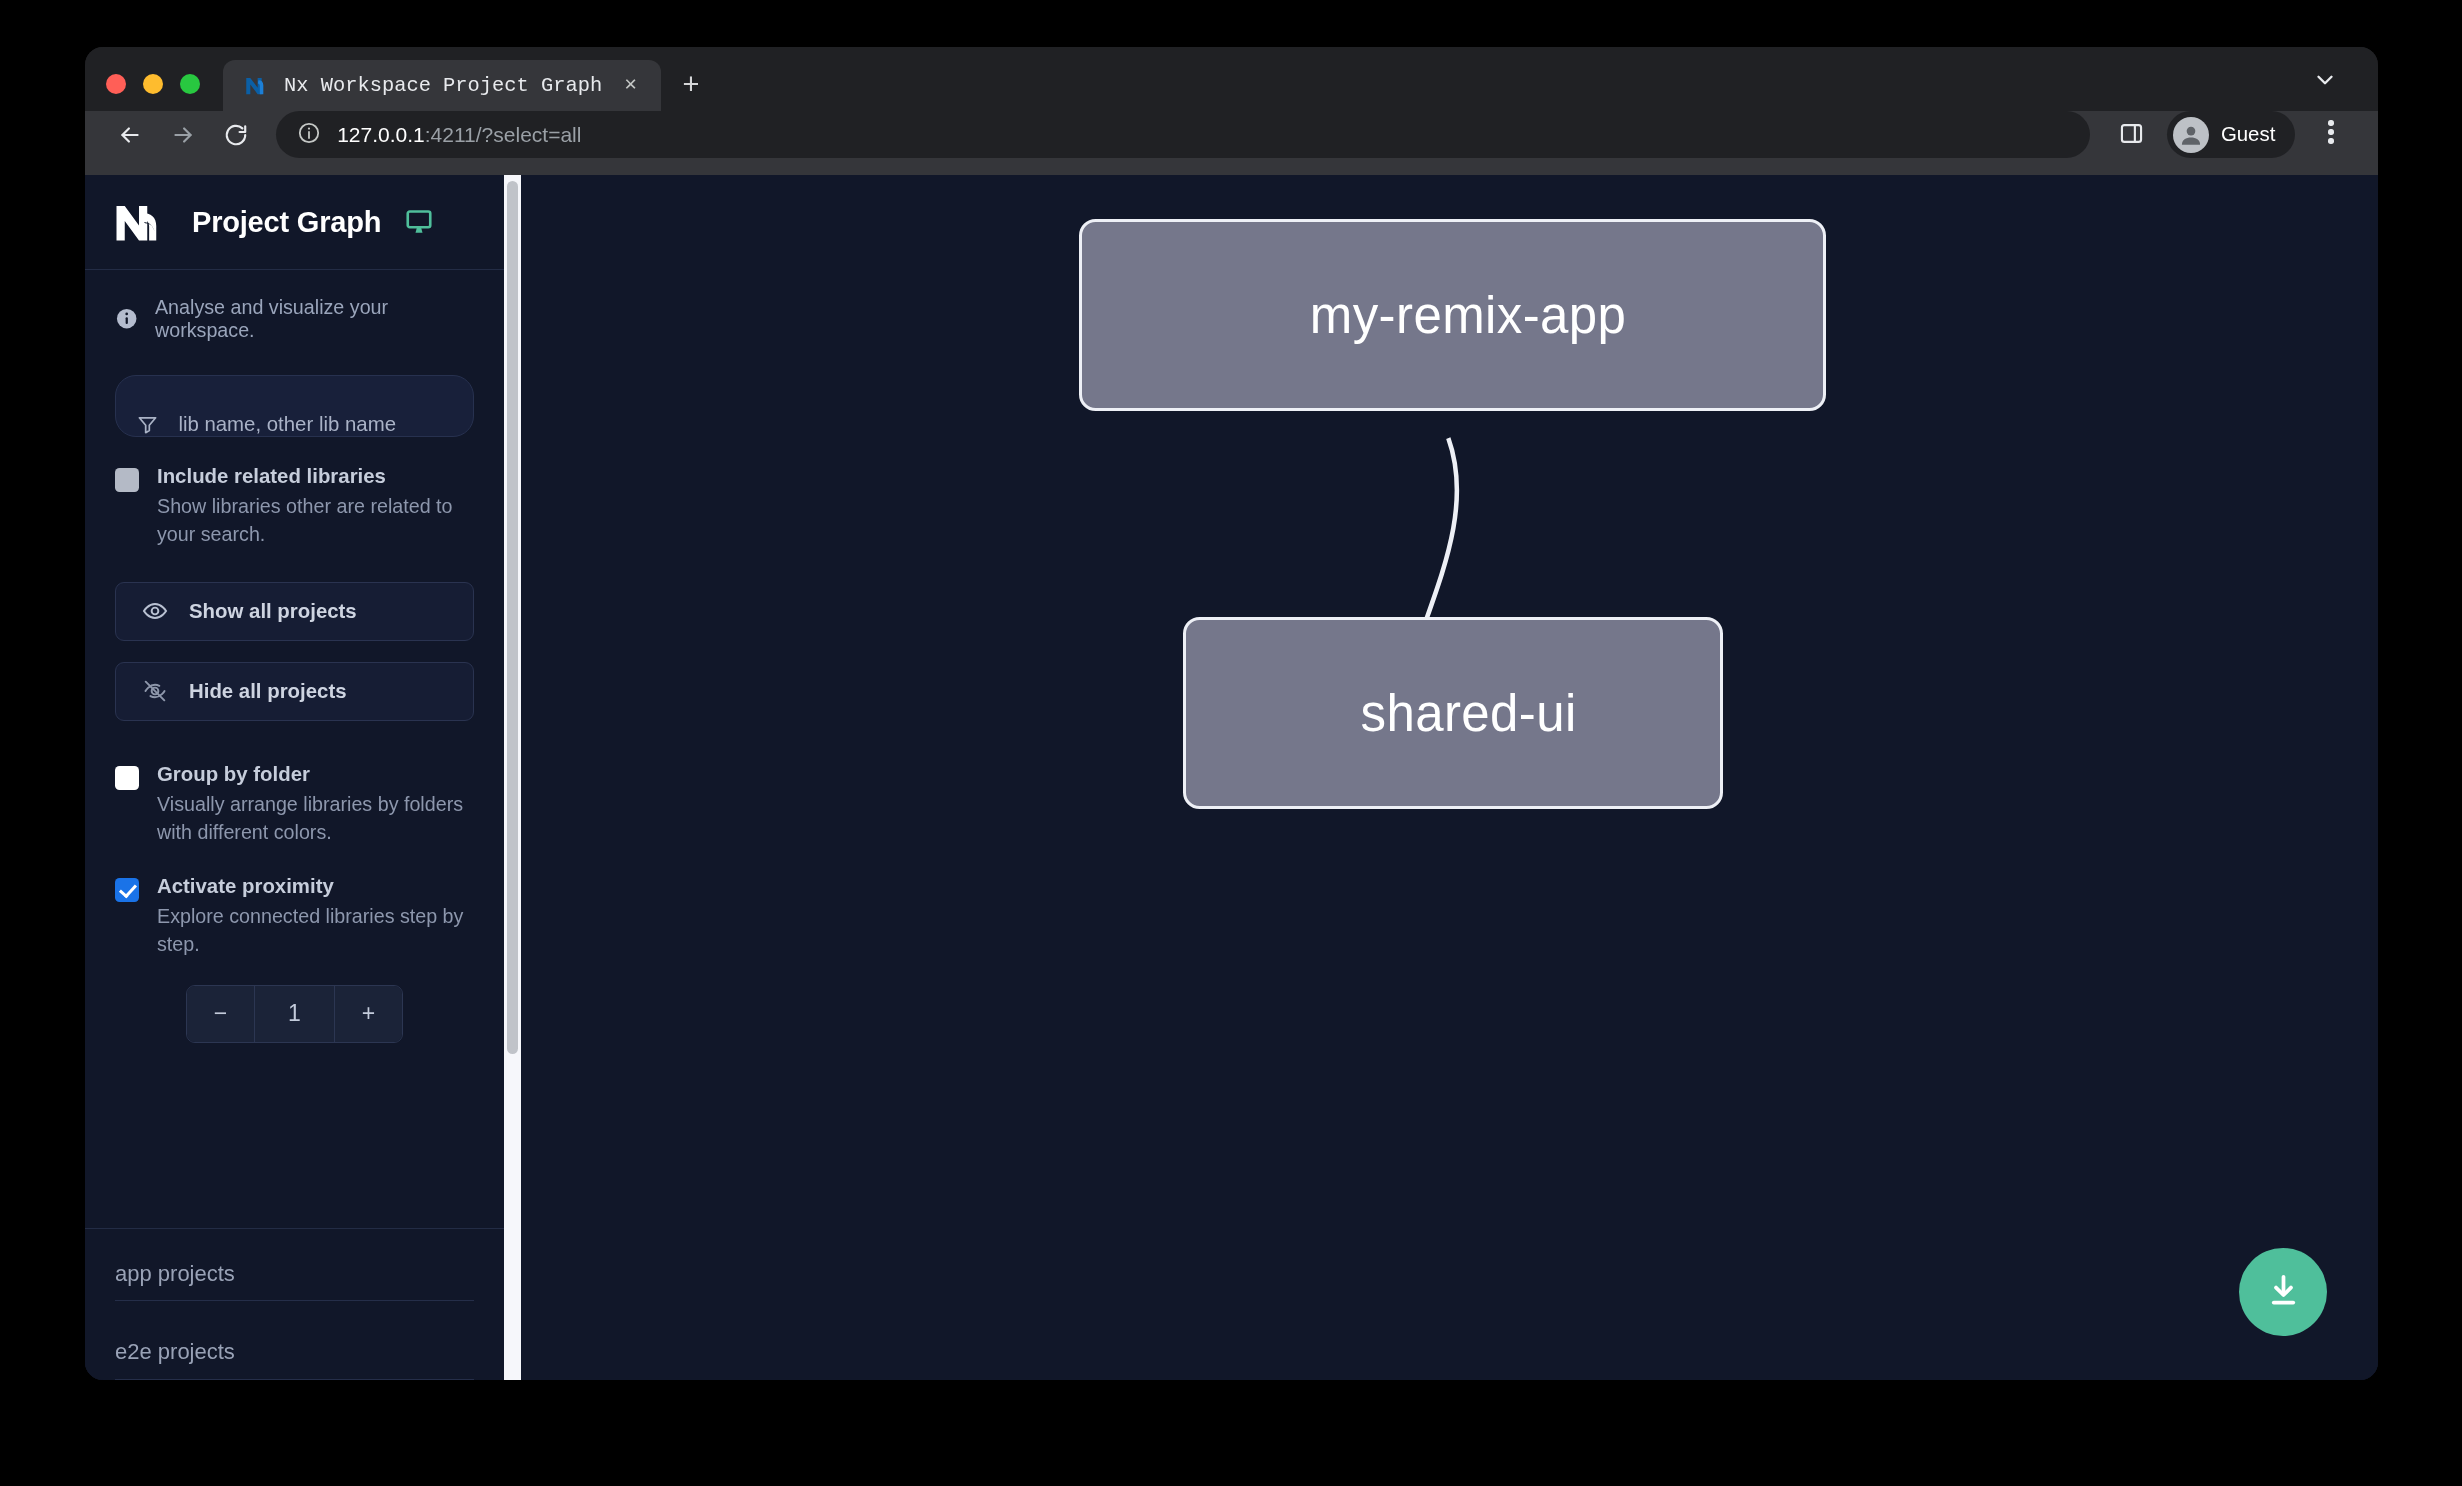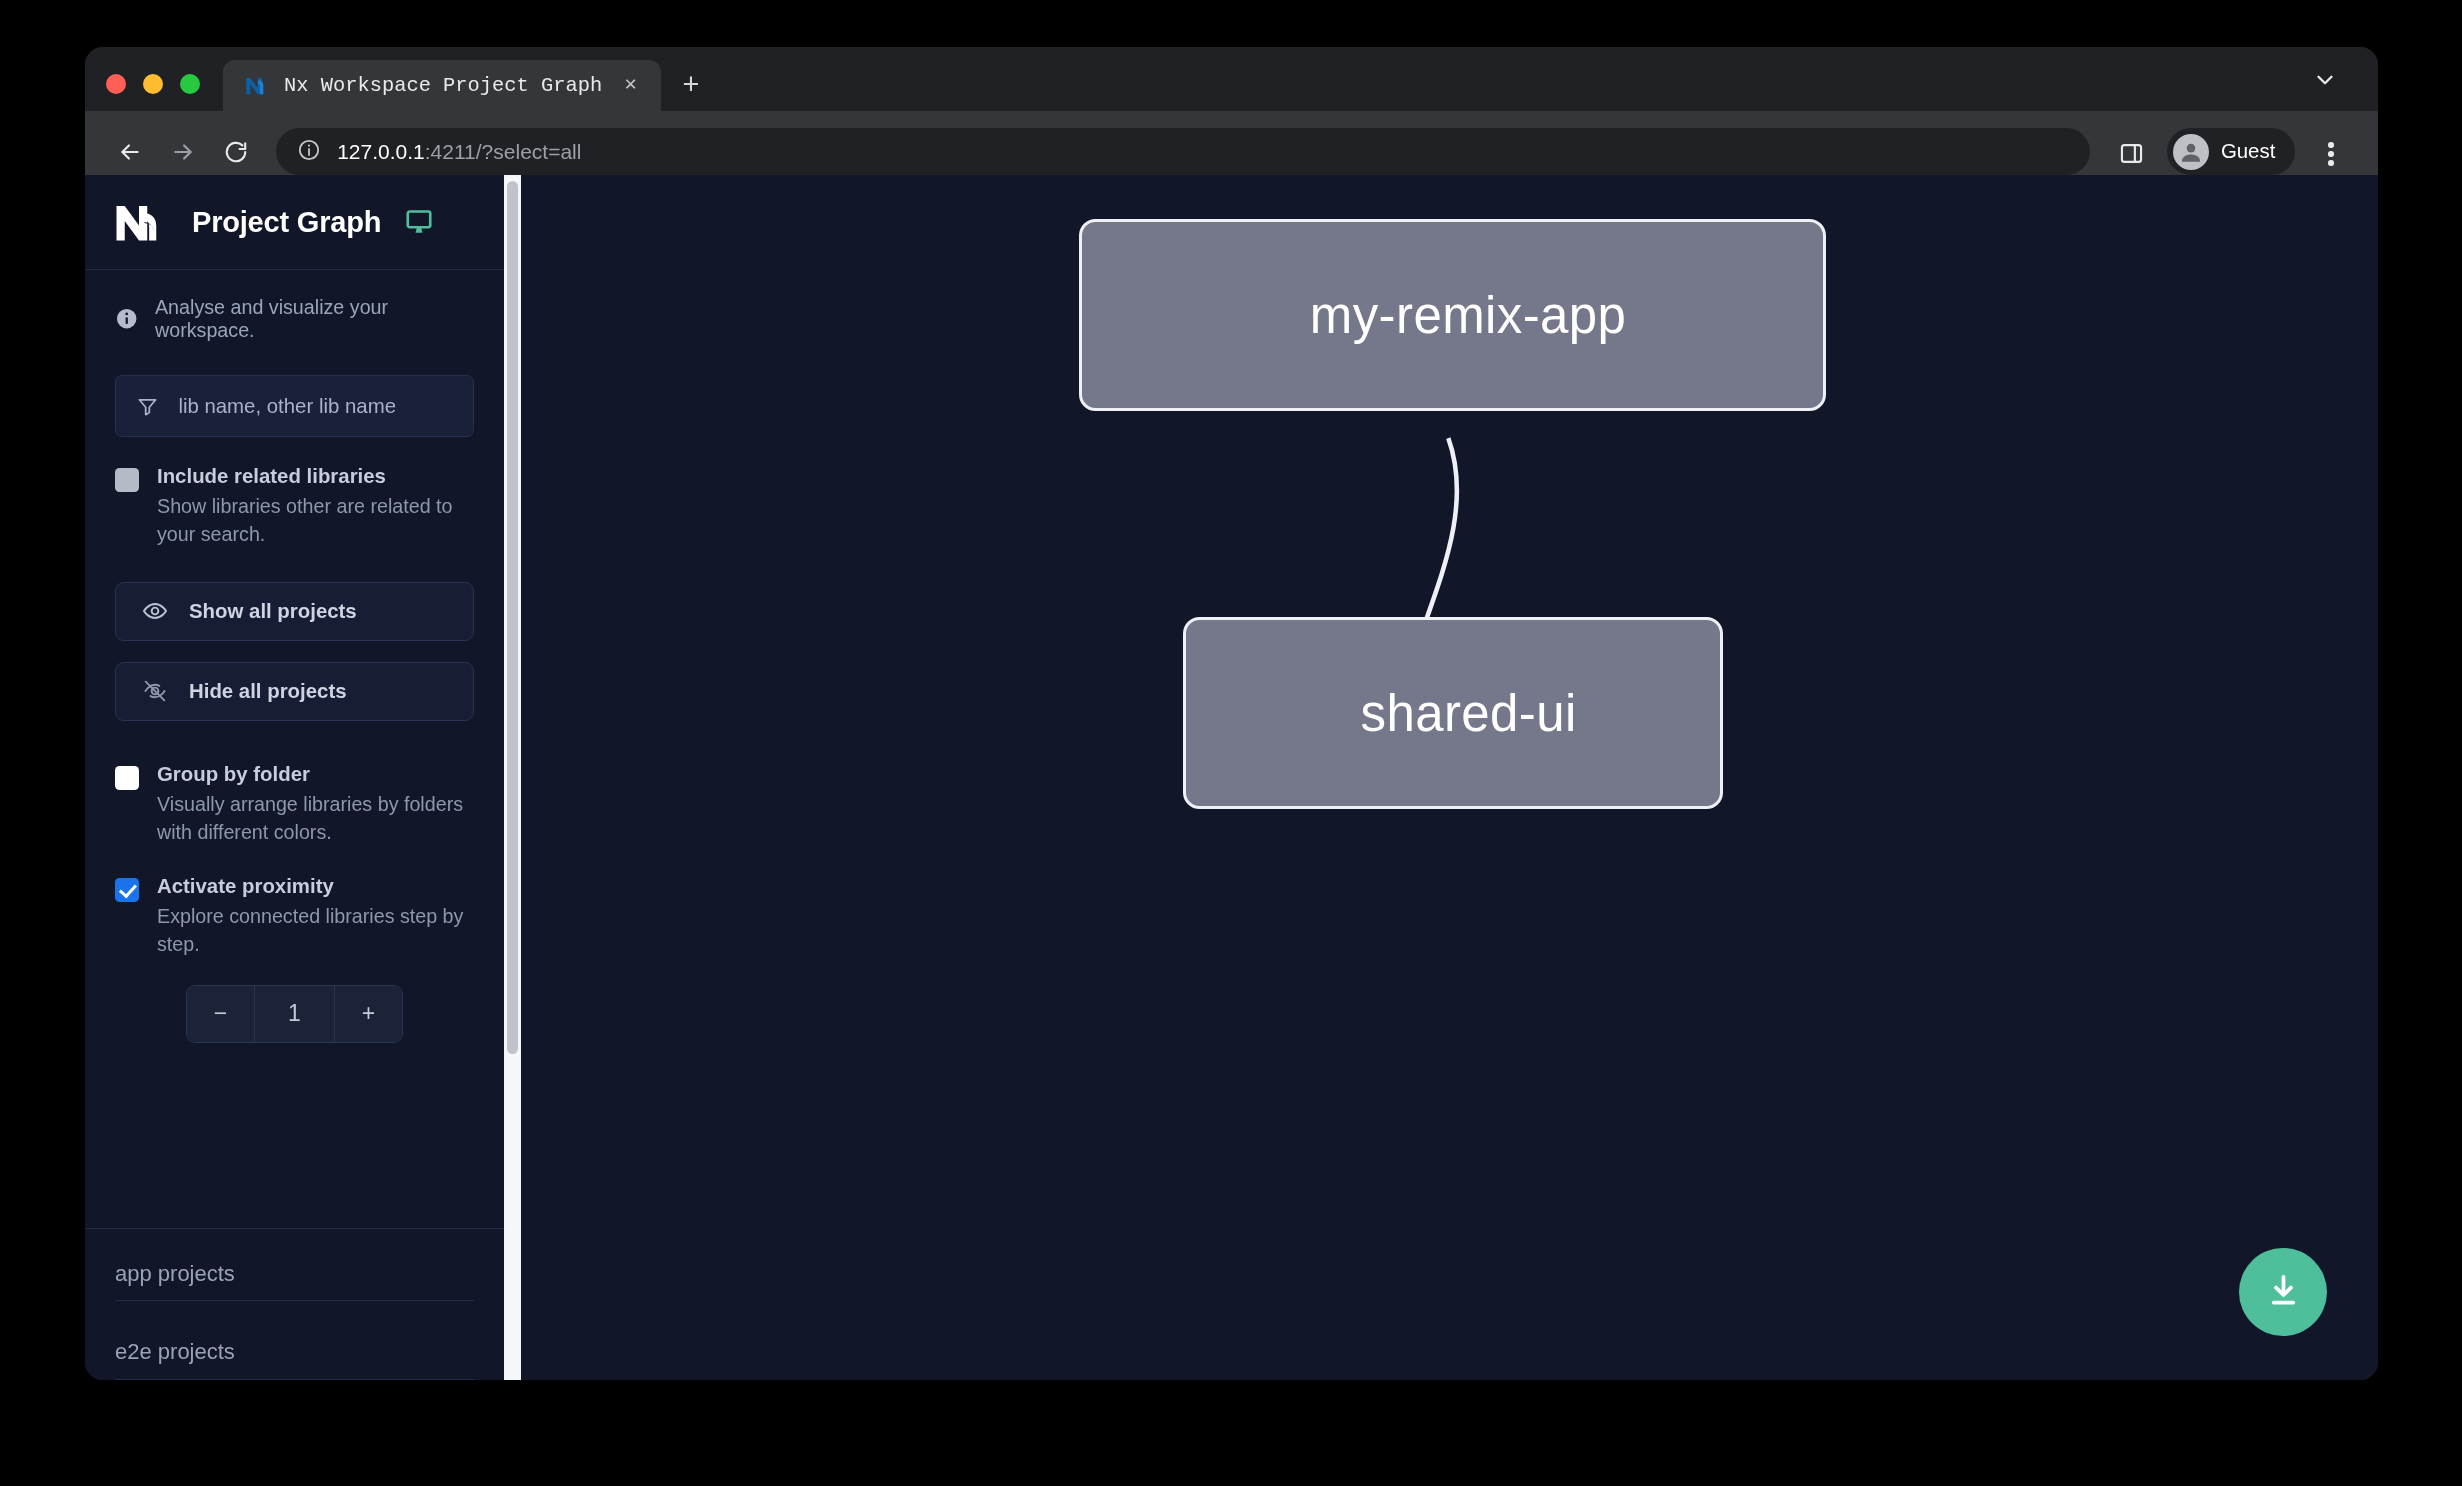--- a/index.html
+++ b/index.html
@@ -94,7 +94,7 @@
     height: 64px;
     background: #35363a;
     display: flex;
-    align-items: flex-end;
+    align-items: flex-start;
     padding: 0 26px 0 21px;
     gap: 6px;
     flex: 0 0 auto;

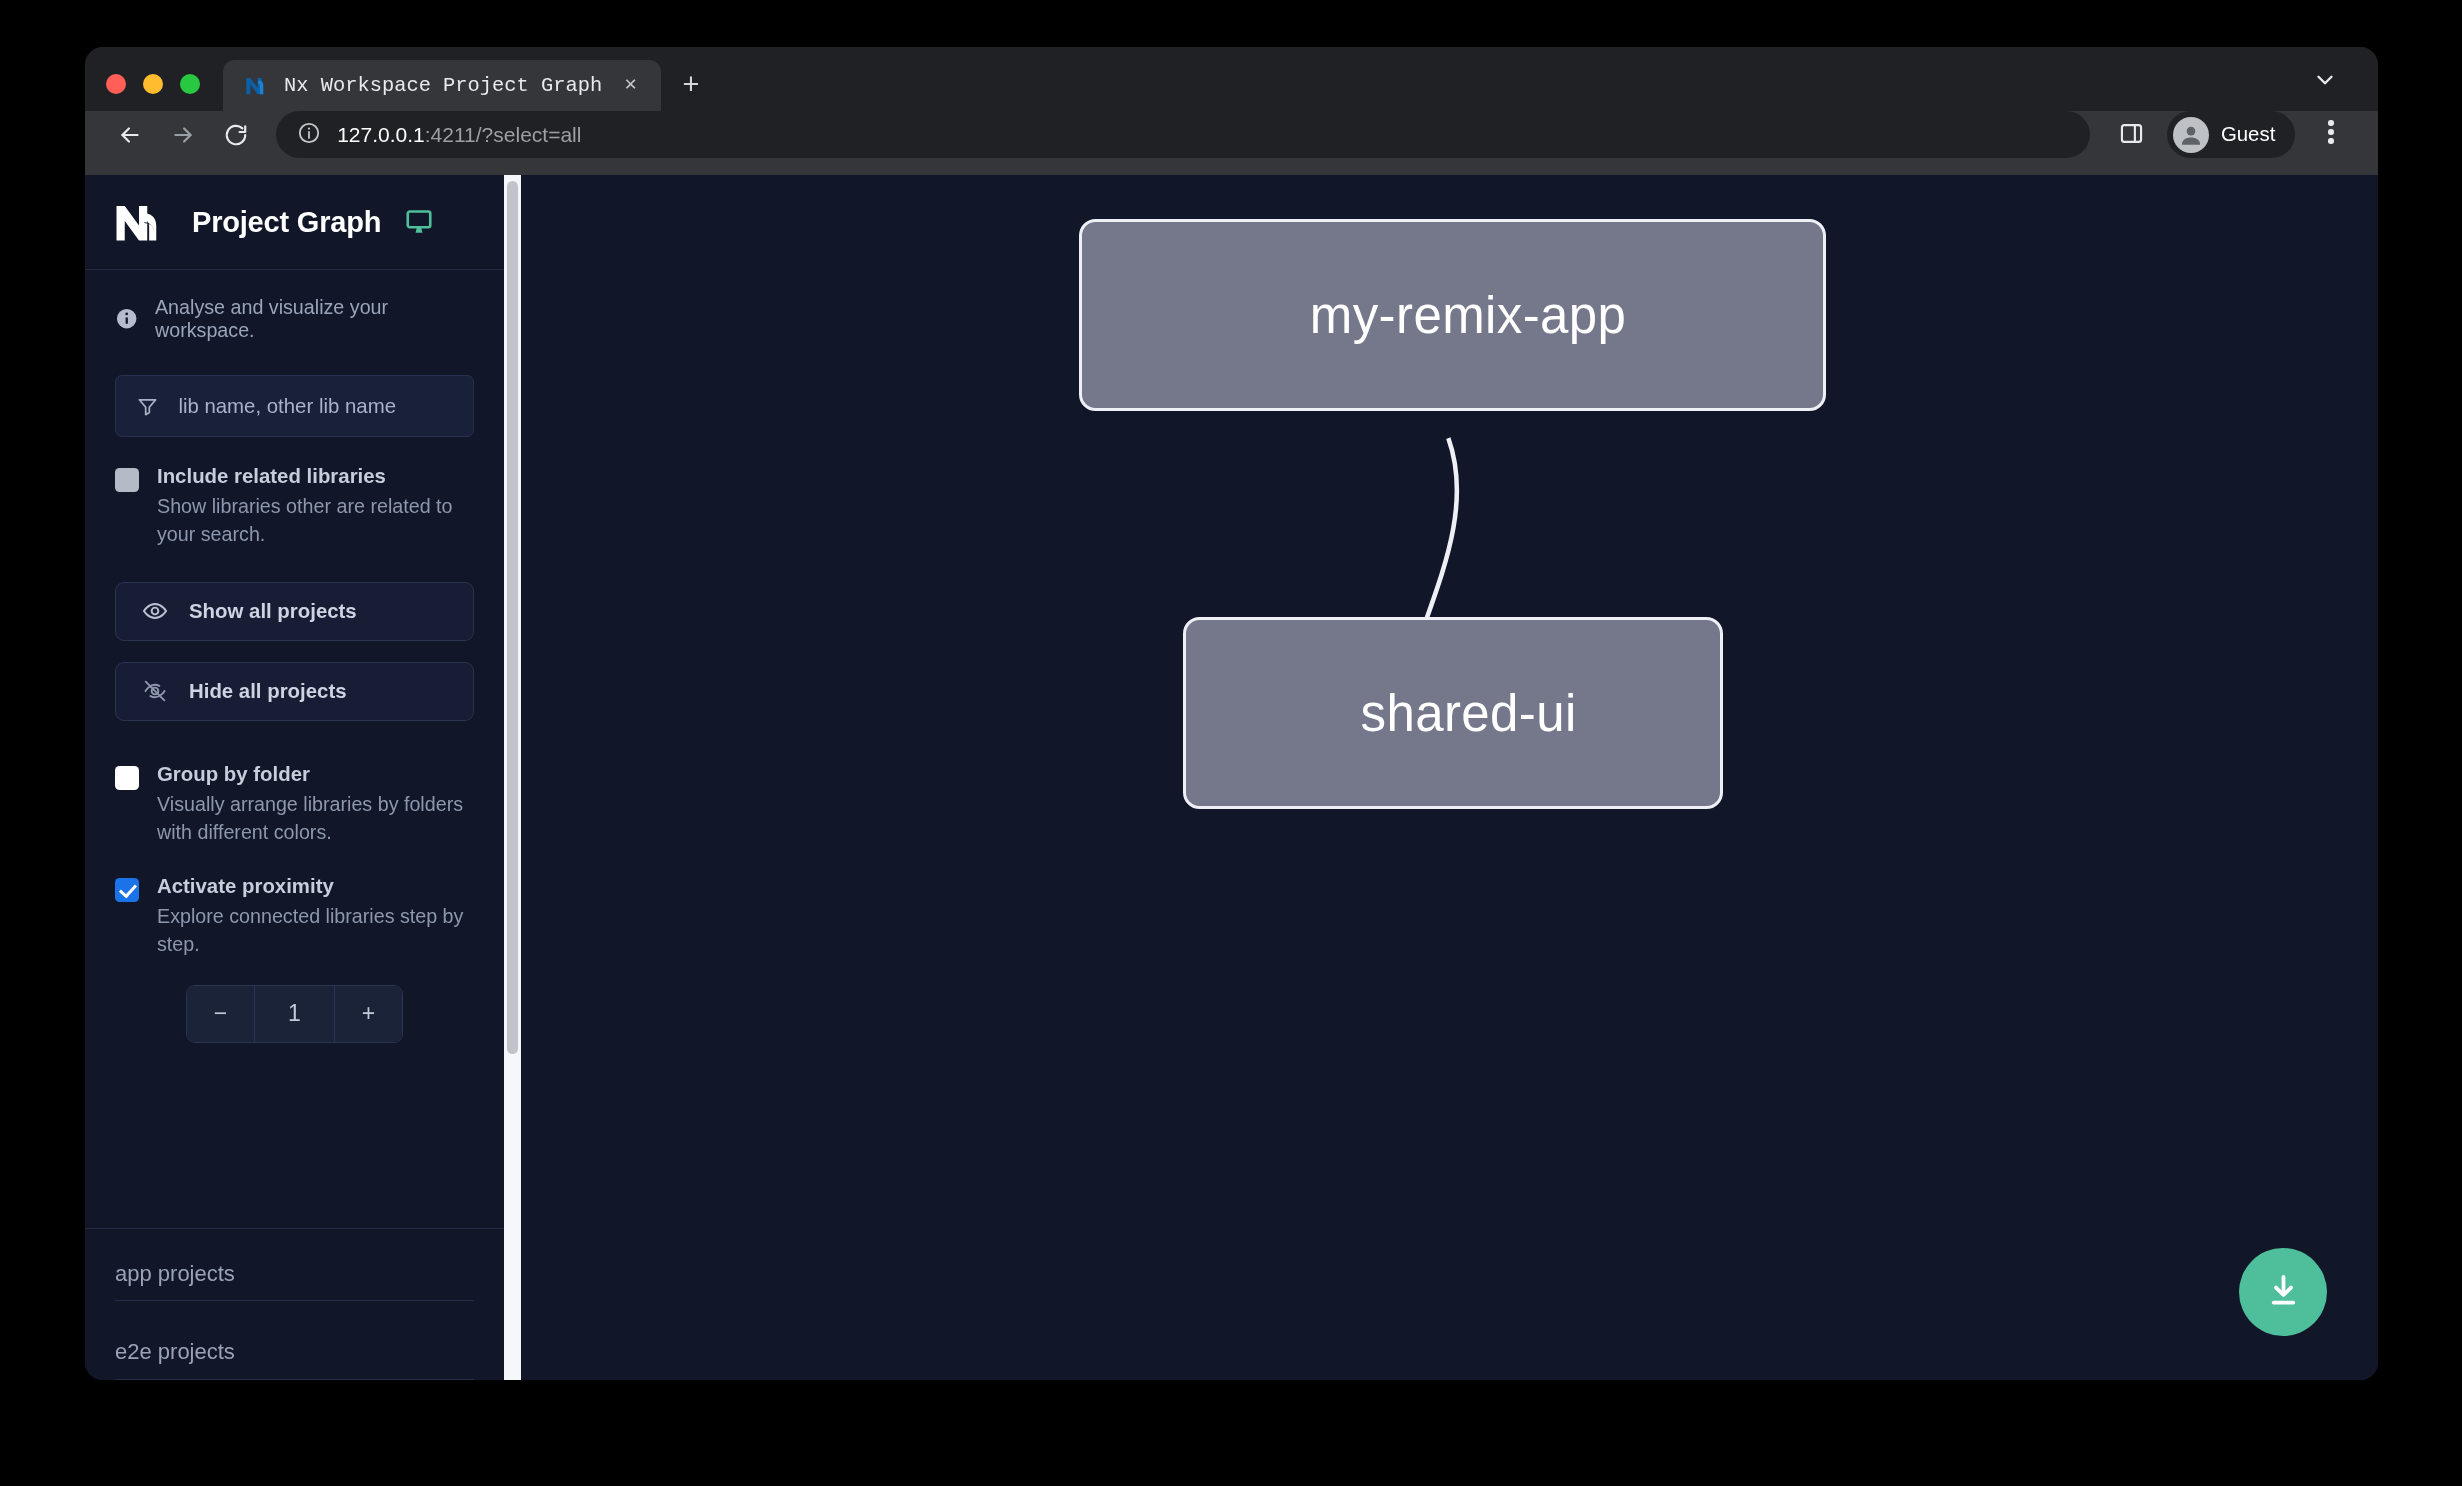--- a/index.html
+++ b/index.html
@@ -217,9 +217,9 @@
     height: 62px;
     background: #18203a;
     border: 0.8px solid #27314f;
-    border-radius: 7px;
-    display: flex;
-    align-items: center;
+    border-radius: 21px;
+    display: flex;
+    align-items: flex-end;
     padding: 0 19.7px;
     gap: 19.7px;
     margin-top: 16.6px;

